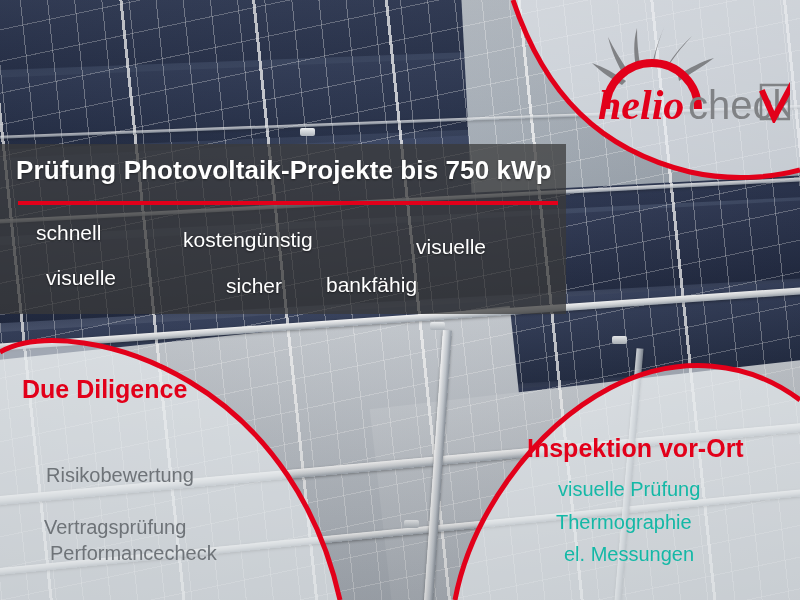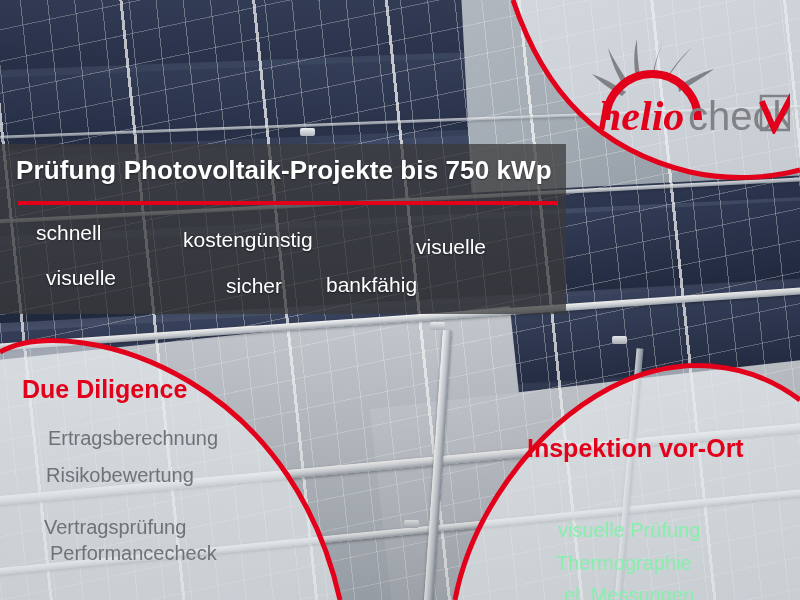--- a/index.html
+++ b/index.html
@@ -119,7 +119,7 @@
   .kw-bank{left:326px;top:273px;}
 
   
-  #logo{position:absolute;left:566px;top:34px;width:224px;height:100px;}
+  #logo{position:absolute;left:566px;top:23px;width:224px;height:100px;}
   #logo svg{display:block;width:100%;height:100%;}
 
   

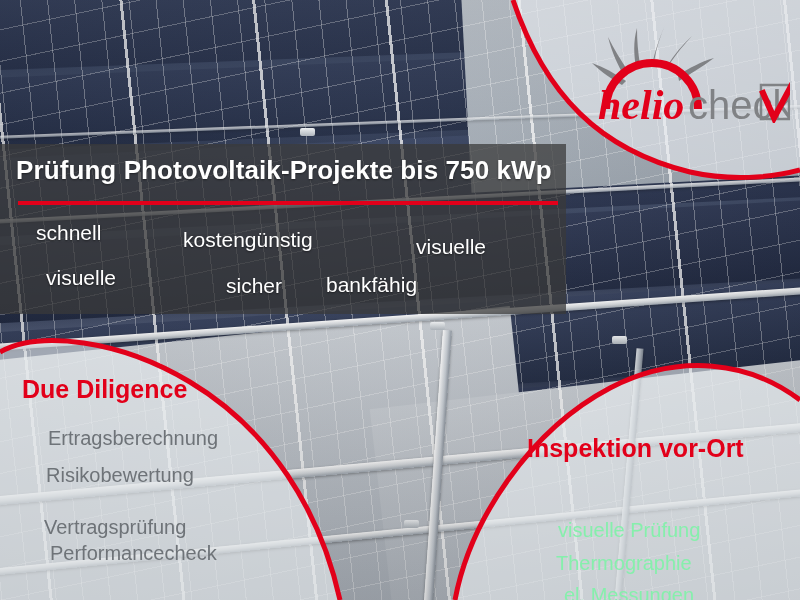--- a/index.html
+++ b/index.html
@@ -247,7 +247,6 @@
   <div class="kw kw-bank">bankfähig</div>
 
   <div id="dd-title">Due Diligence</div>
-  <div class="dd-item dd1">Ertragsberechnung</div>
   <div class="dd-item dd2">Risikobewertung</div>
   <div class="dd-item dd3">Vertragsprüfung</div>
   <div class="dd-item dd4">Performancecheck</div>

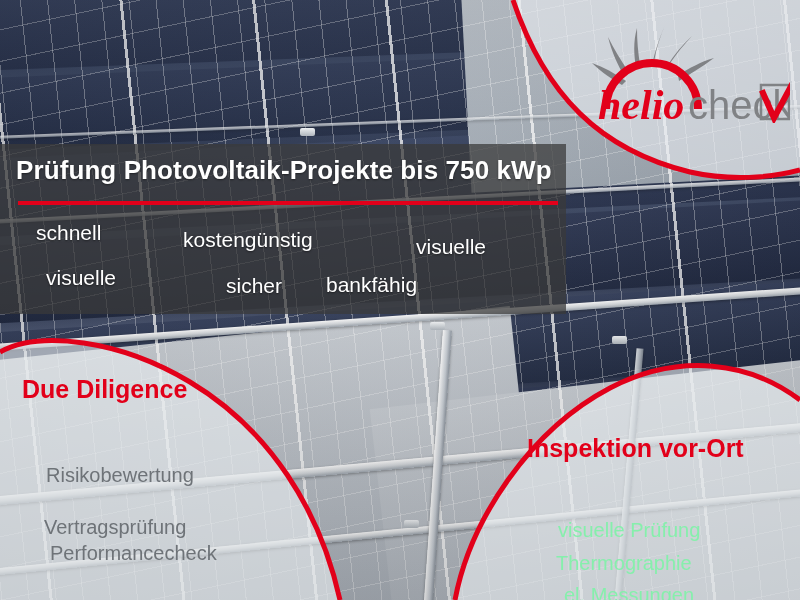--- a/index.html
+++ b/index.html
@@ -141,7 +141,7 @@
     font-size:25px;font-weight:bold;color:#e2001a;white-space:nowrap;
   }
   .ins-item{
-    position:absolute;font-size:20px;color:#86efac;white-space:nowrap;margin-top:41px;
+    position:absolute;font-size:20px;color:#14b8a6;white-space:nowrap;
   }
   .in1{left:558px;top:478px;}
   .in2{left:556px;top:511px;text-align:center;}

